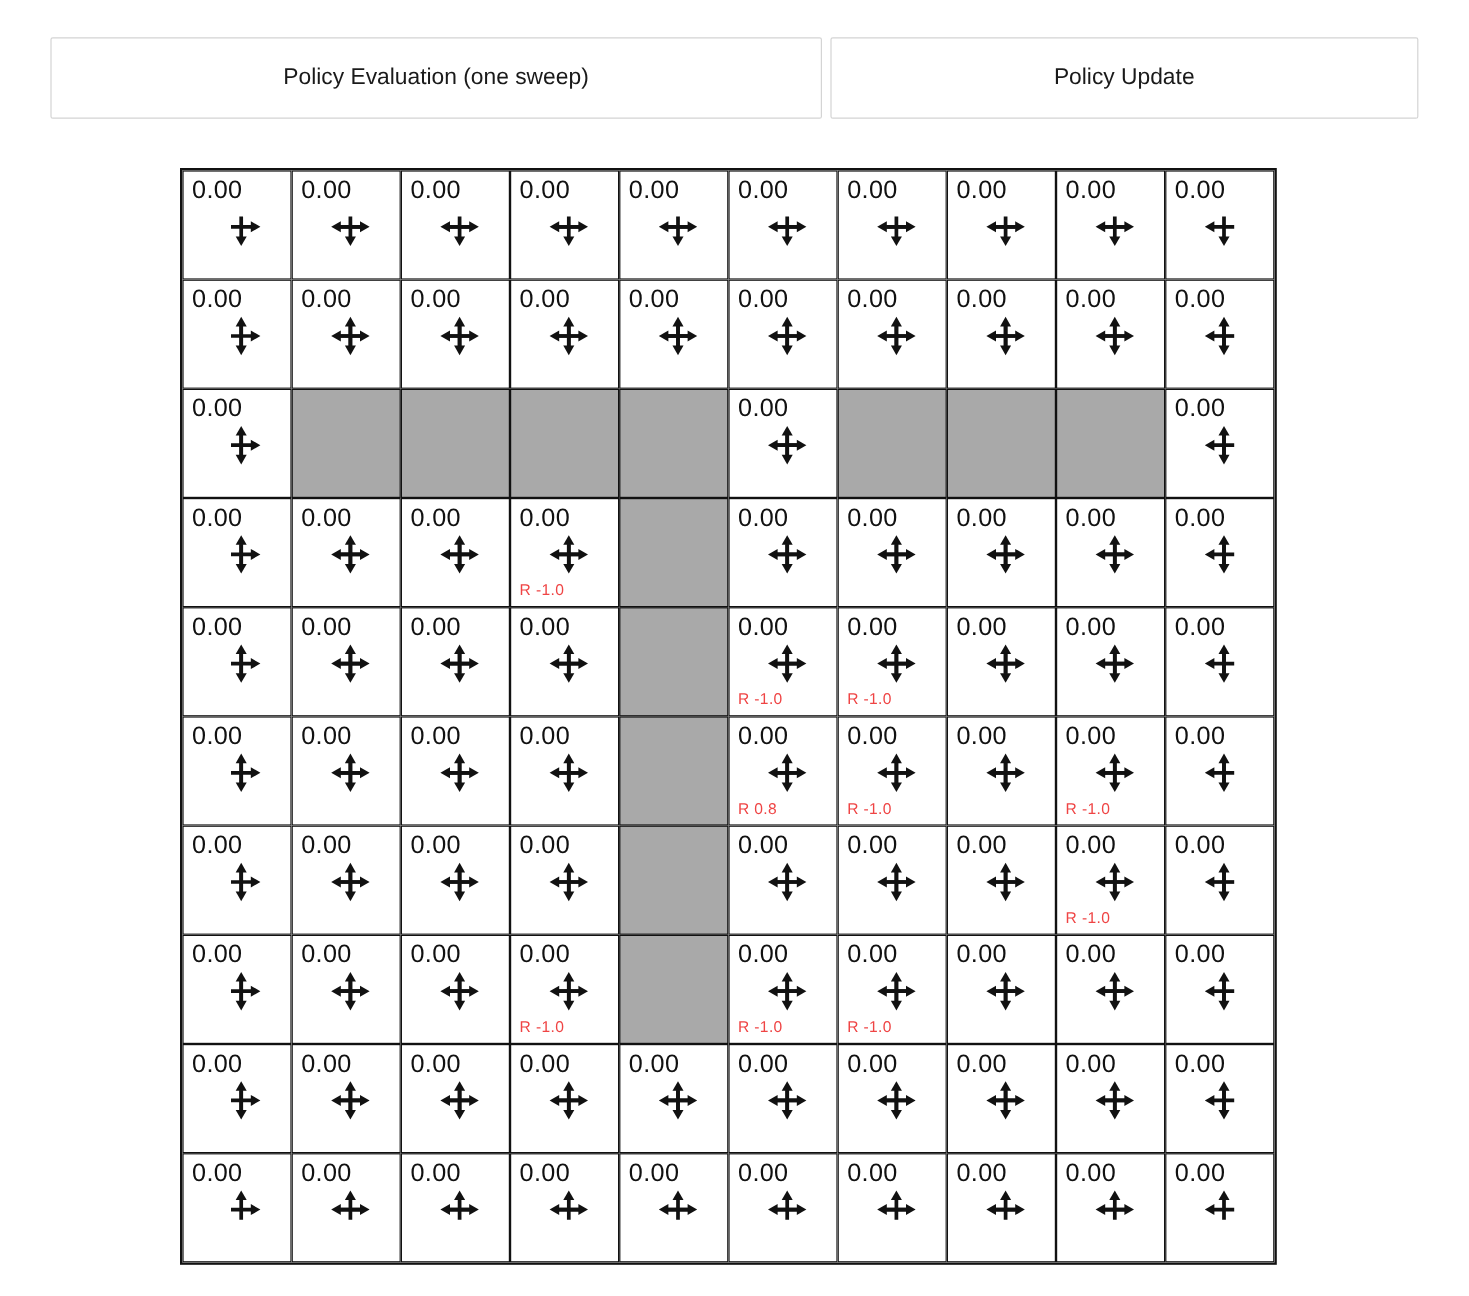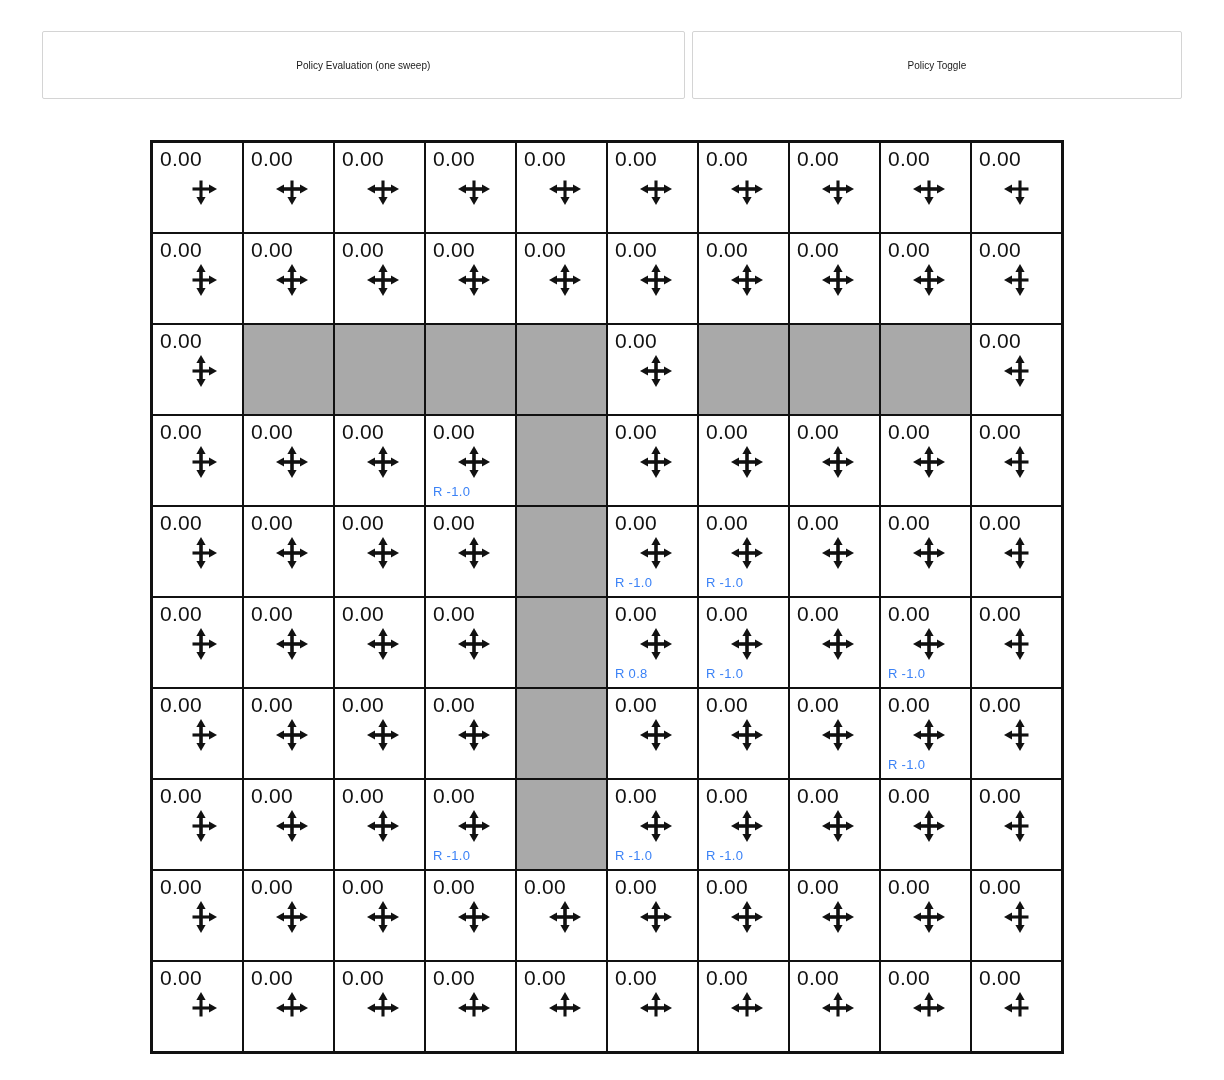--- a/index.html
+++ b/index.html
@@ -6,7 +6,7 @@
   body{width:1224px;height:1080px;font-family:"Liberation Sans",sans-serif;color:#111;overflow:hidden;}
   .toolbar{display:flex;gap:7px;margin:31px 42px 0 42px;}
   .btn{height:68px;background:#fff;border:1px solid #d4d4d4;border-radius:2px;
-       font-family:"Liberation Sans",sans-serif;font-size:10px;color:#1a1a1a;
+       font-family:"Liberation Sans",sans-serif;font-size:19px;color:#1a1a1a;
        display:flex;align-items:center;justify-content:center;flex:1;}
   .btn.wide{flex:1.32;}
   .board{display:grid;grid-template-columns:repeat(10,91px);grid-auto-rows:91px;

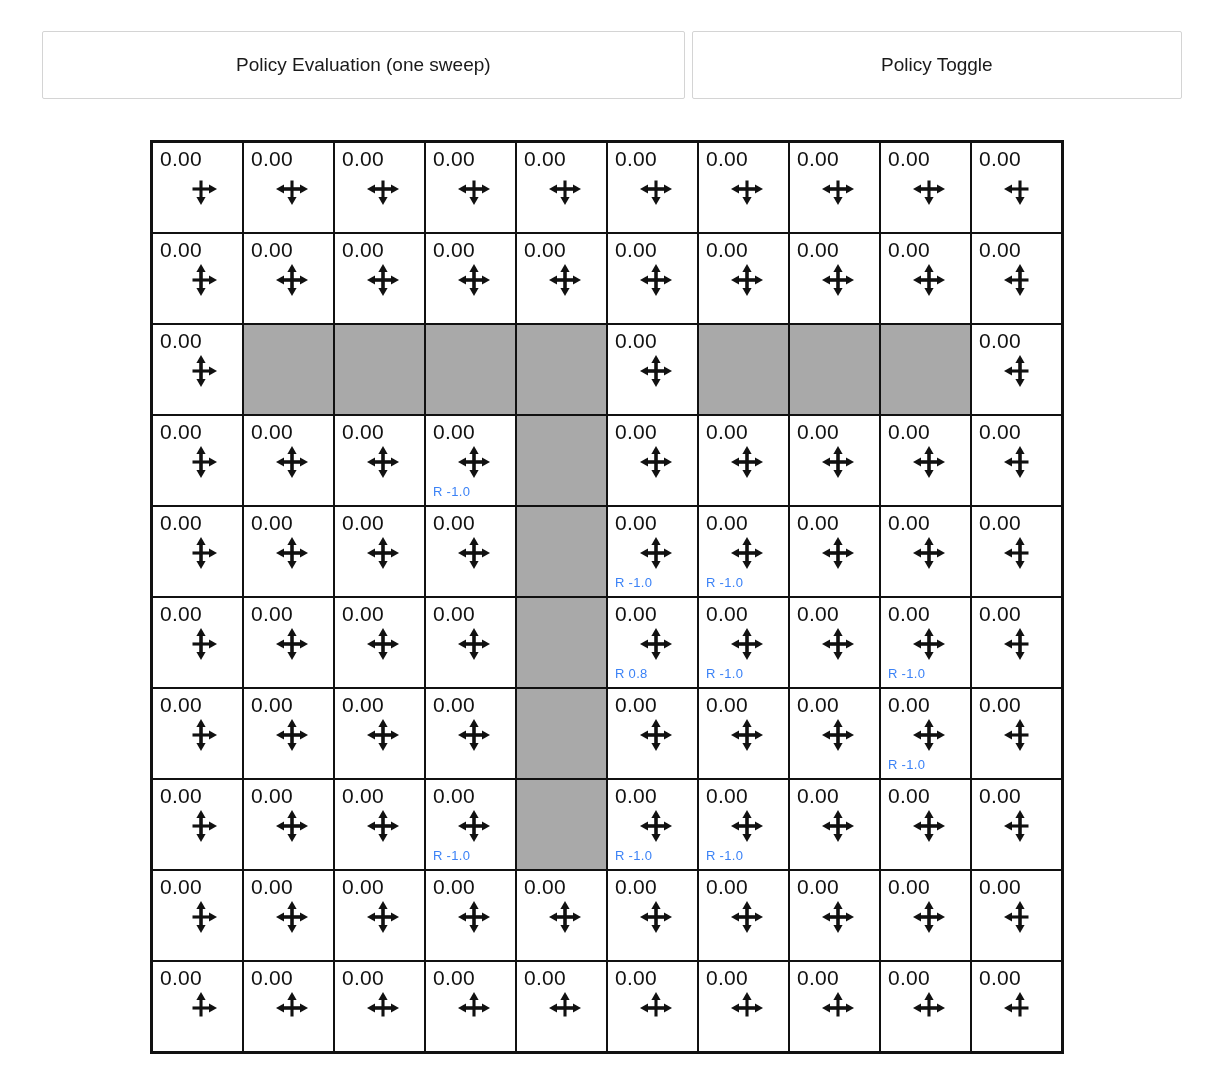--- a/index.html
+++ b/index.html
@@ -23,7 +23,7 @@
 
 <div class="toolbar">
   <button class="btn wide">Policy Evaluation (one sweep)</button>
-  <button class="btn">Policy Toggle</button>
+  <button class="btn">Policy Update</button>
 </div>
 
 <div class="board">

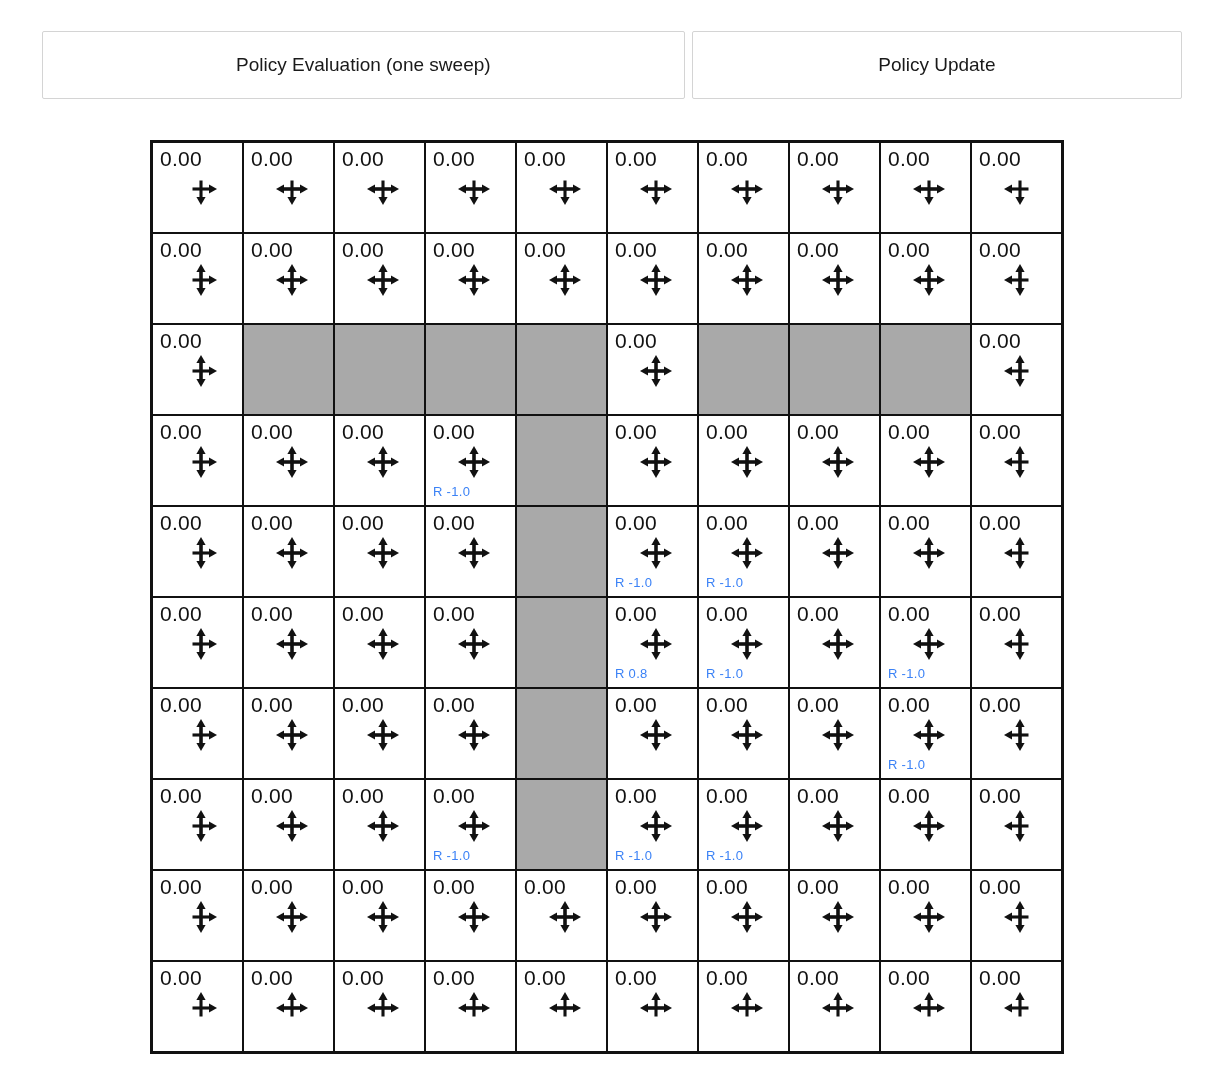--- a/index.html
+++ b/index.html
@@ -16,7 +16,7 @@
   .cell.wall{background:#a9a9a9;}
   .val{font-size:21px;line-height:1.1;letter-spacing:0.3px;color:#111;}
   .arrows{align-self:center;margin-top:-1px;flex:0 0 auto;}
-  .reward{margin-top:auto;font-size:13px;color:#3b82f6;letter-spacing:0.3px;}
+  .reward{margin-top:auto;font-size:13px;color:#ef4444;letter-spacing:0.3px;}
 </style>
 </head>
 <body>

